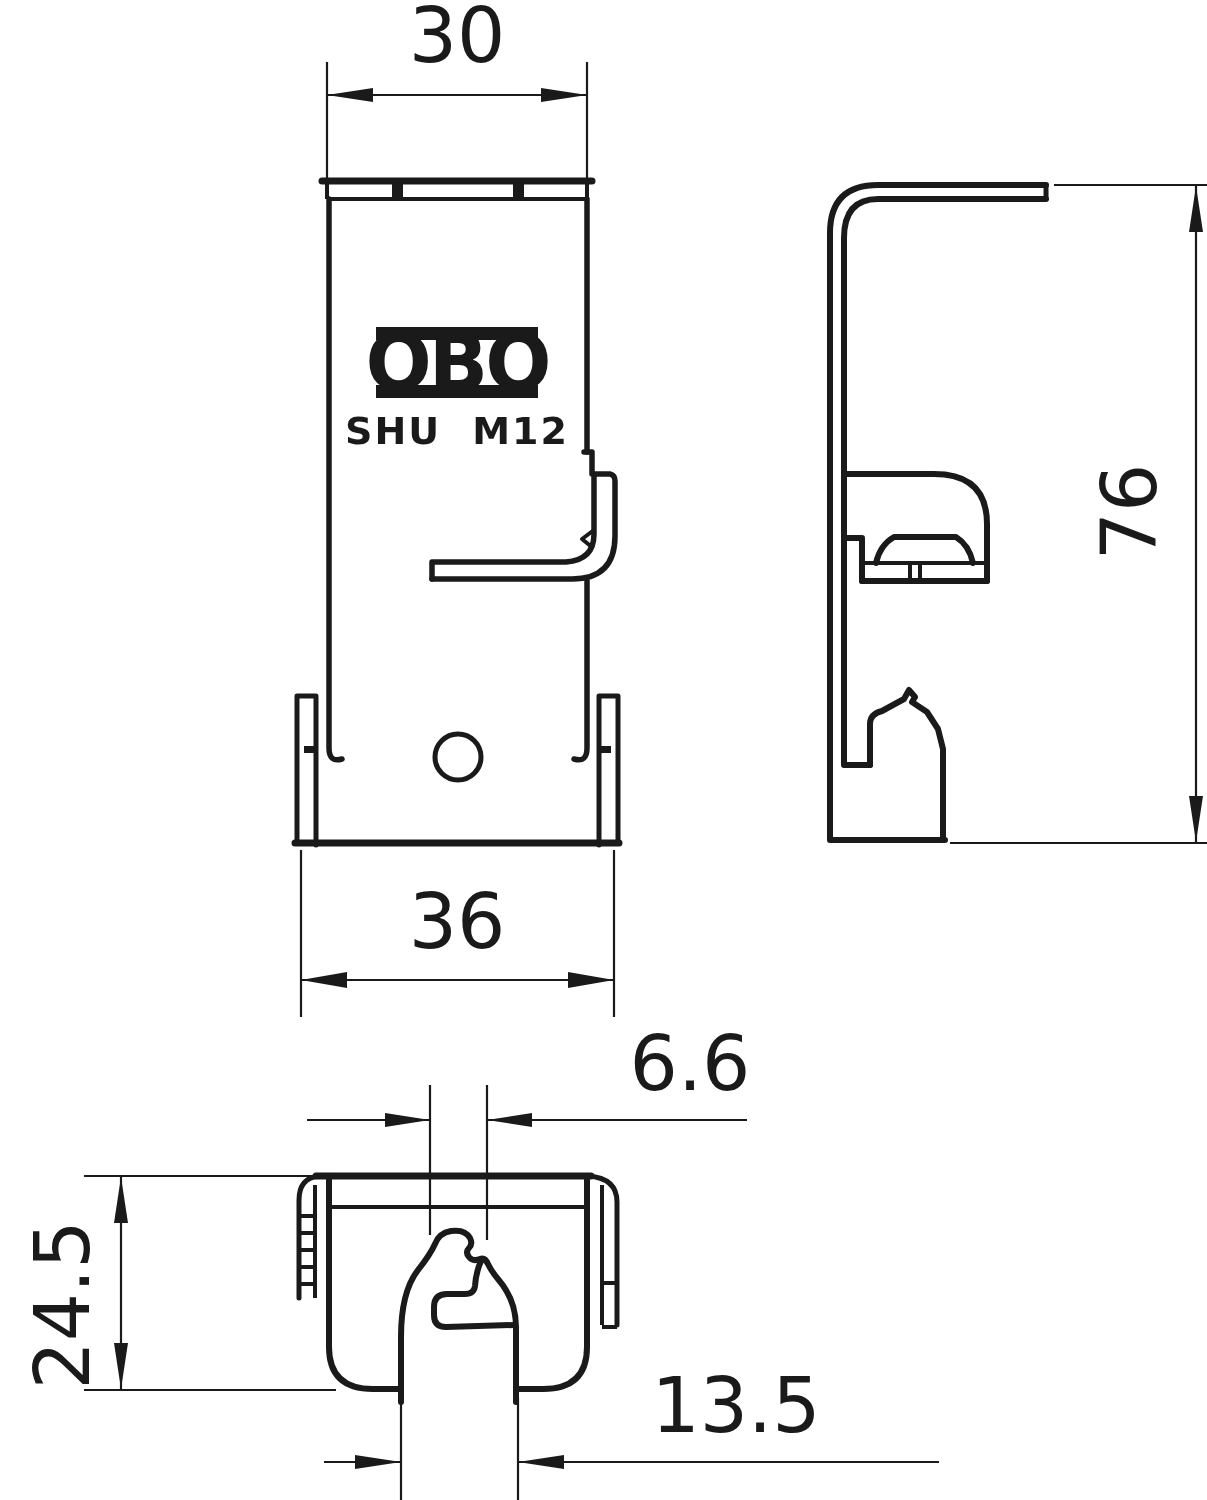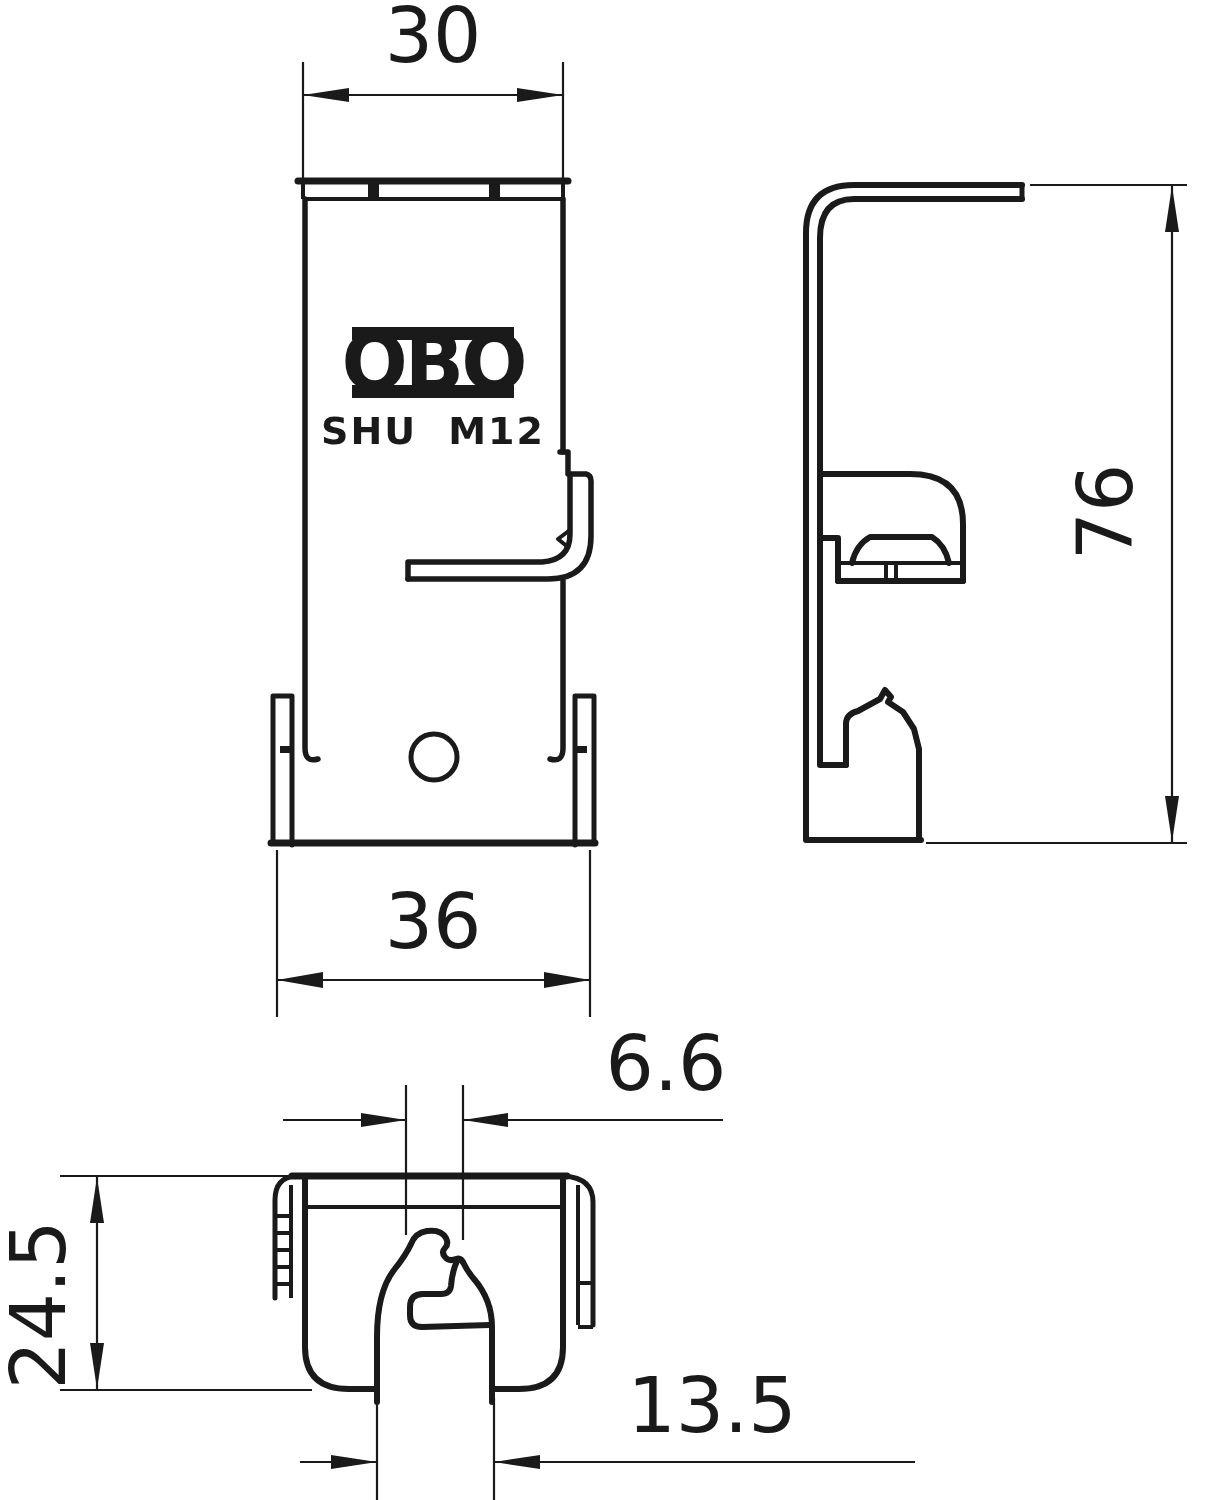--- a/index.html
+++ b/index.html
@@ -4,7 +4,7 @@
 <style>
   :root { --line:#1a1a1a; --bg:#ffffff; }
   html,body { margin:0; padding:0; background:var(--bg); }
-  .page { width:1134px; height:1500px; background:var(--bg); }
+  .page { width:1134px; height:1500px; background:var(--bg);padding-left:24px; }
   svg { display:block; }
   
   .w7  { fill:none; stroke:var(--line); stroke-width:7;   stroke-linecap:round; stroke-linejoin:round; }

